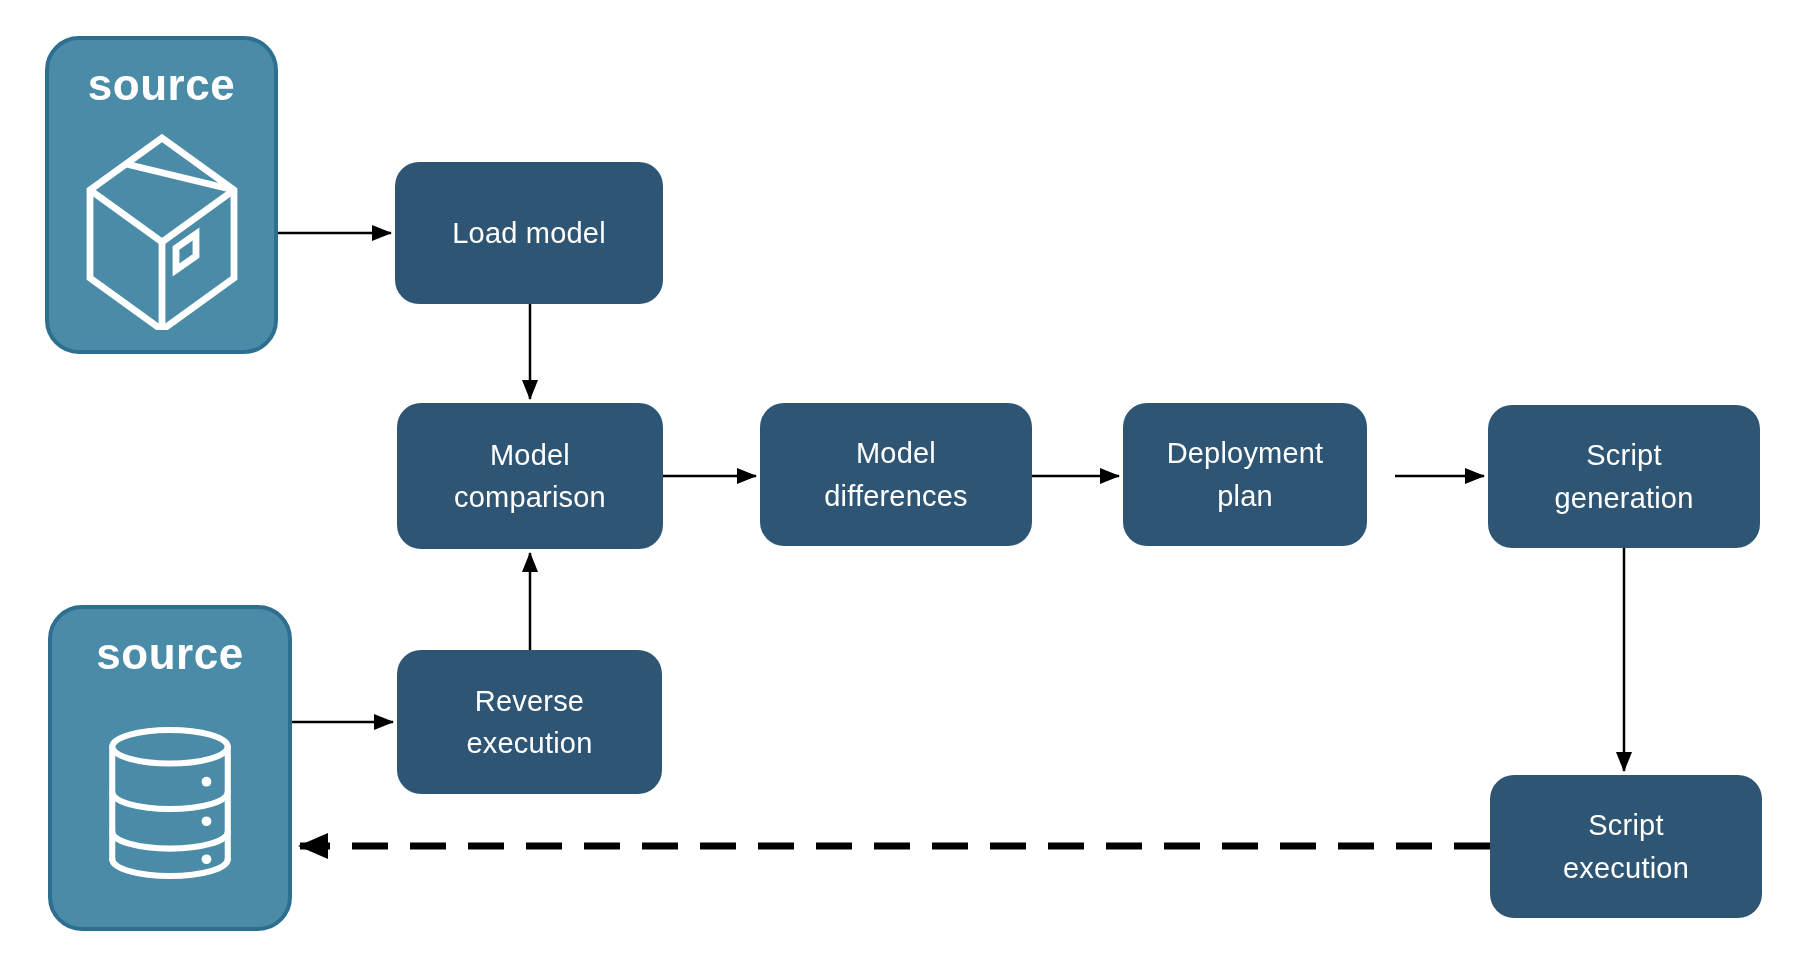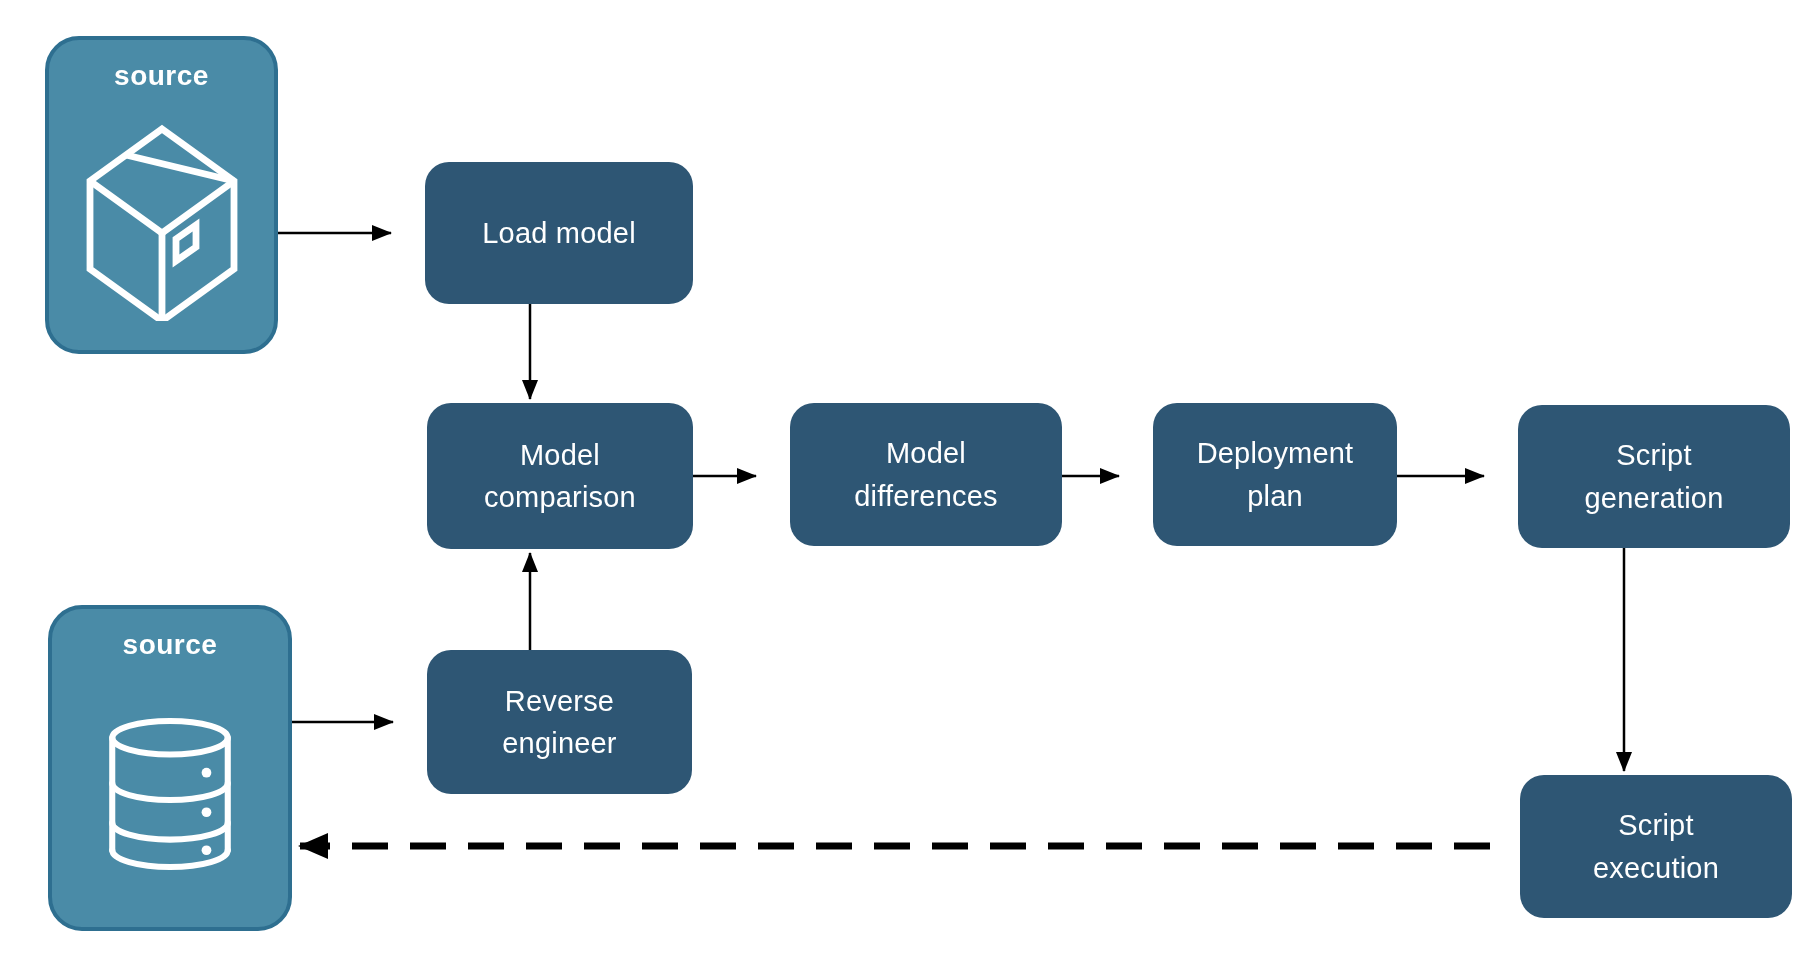--- a/index.html
+++ b/index.html
@@ -50,7 +50,7 @@
     color: var(--text, #ffffff);
   }
   .endpoint-label {
-    font-size: 28px;
+    font-size: 44px;
     font-weight: bold;
     margin-top: 20px;
     letter-spacing: 0.5px;

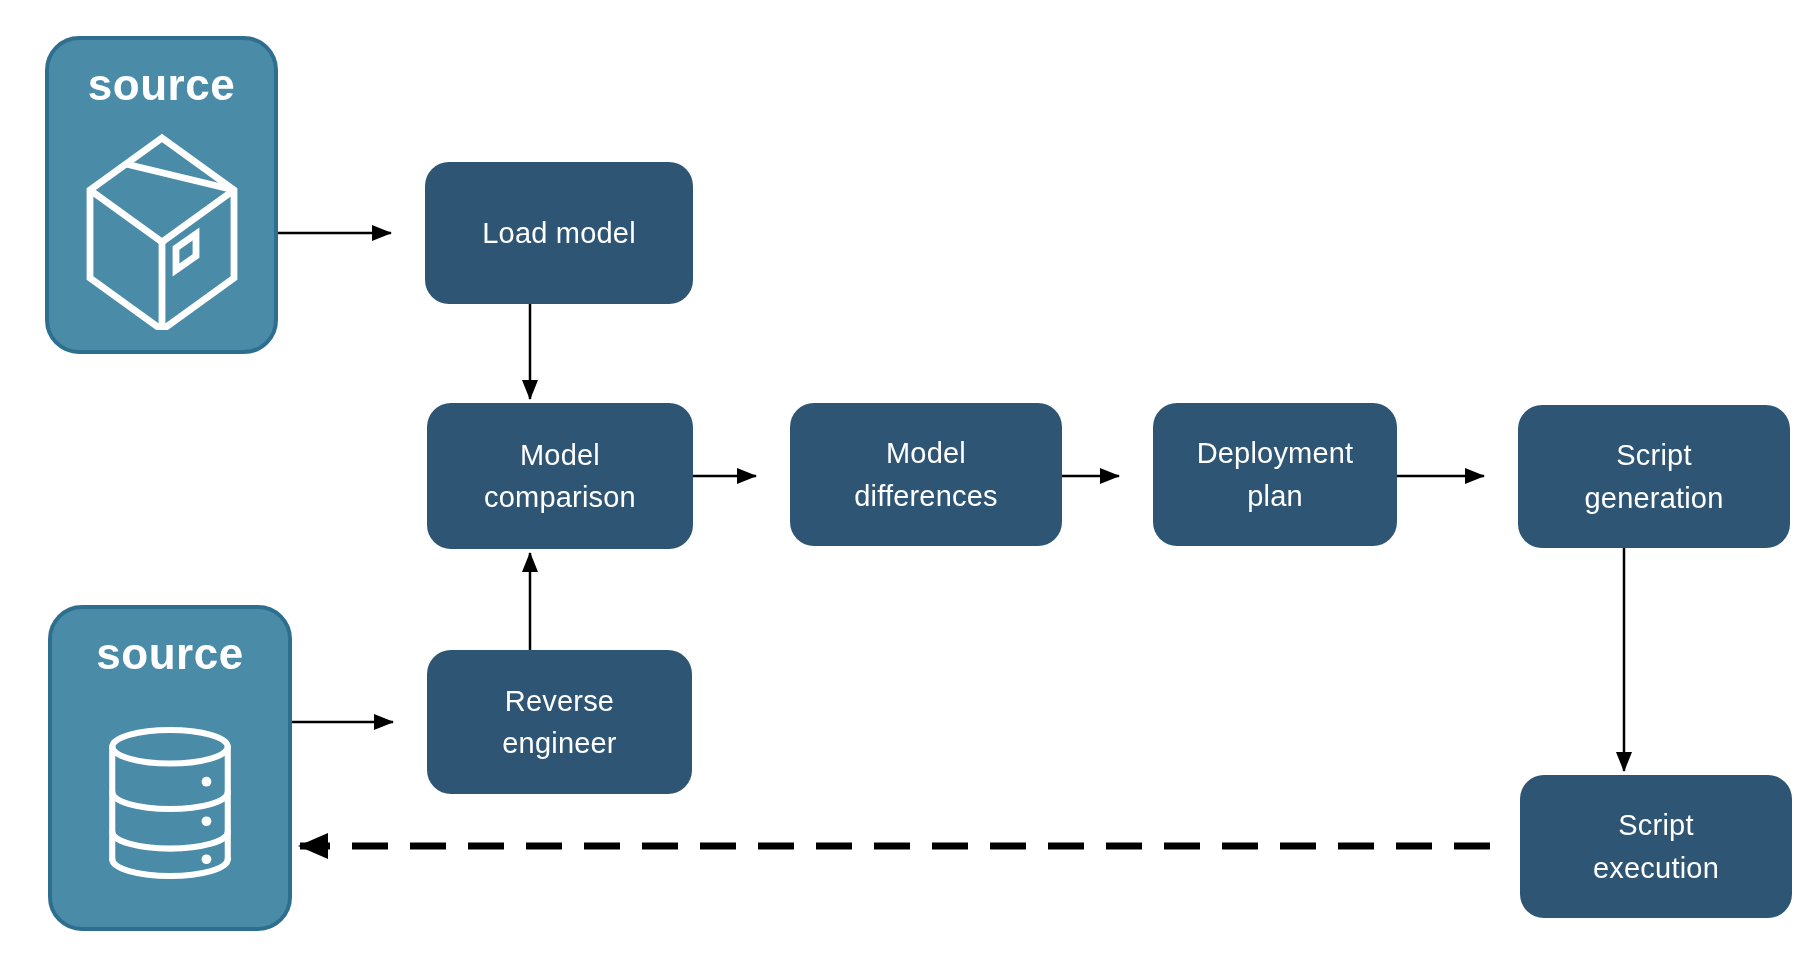--- a/index.html
+++ b/index.html
@@ -33,7 +33,6 @@
     font-size: 29px;
     line-height: 1.45;
     letter-spacing: 0.2px;
-    margin-left: 30px;
   }
   .node-label {
     white-space: pre-line;

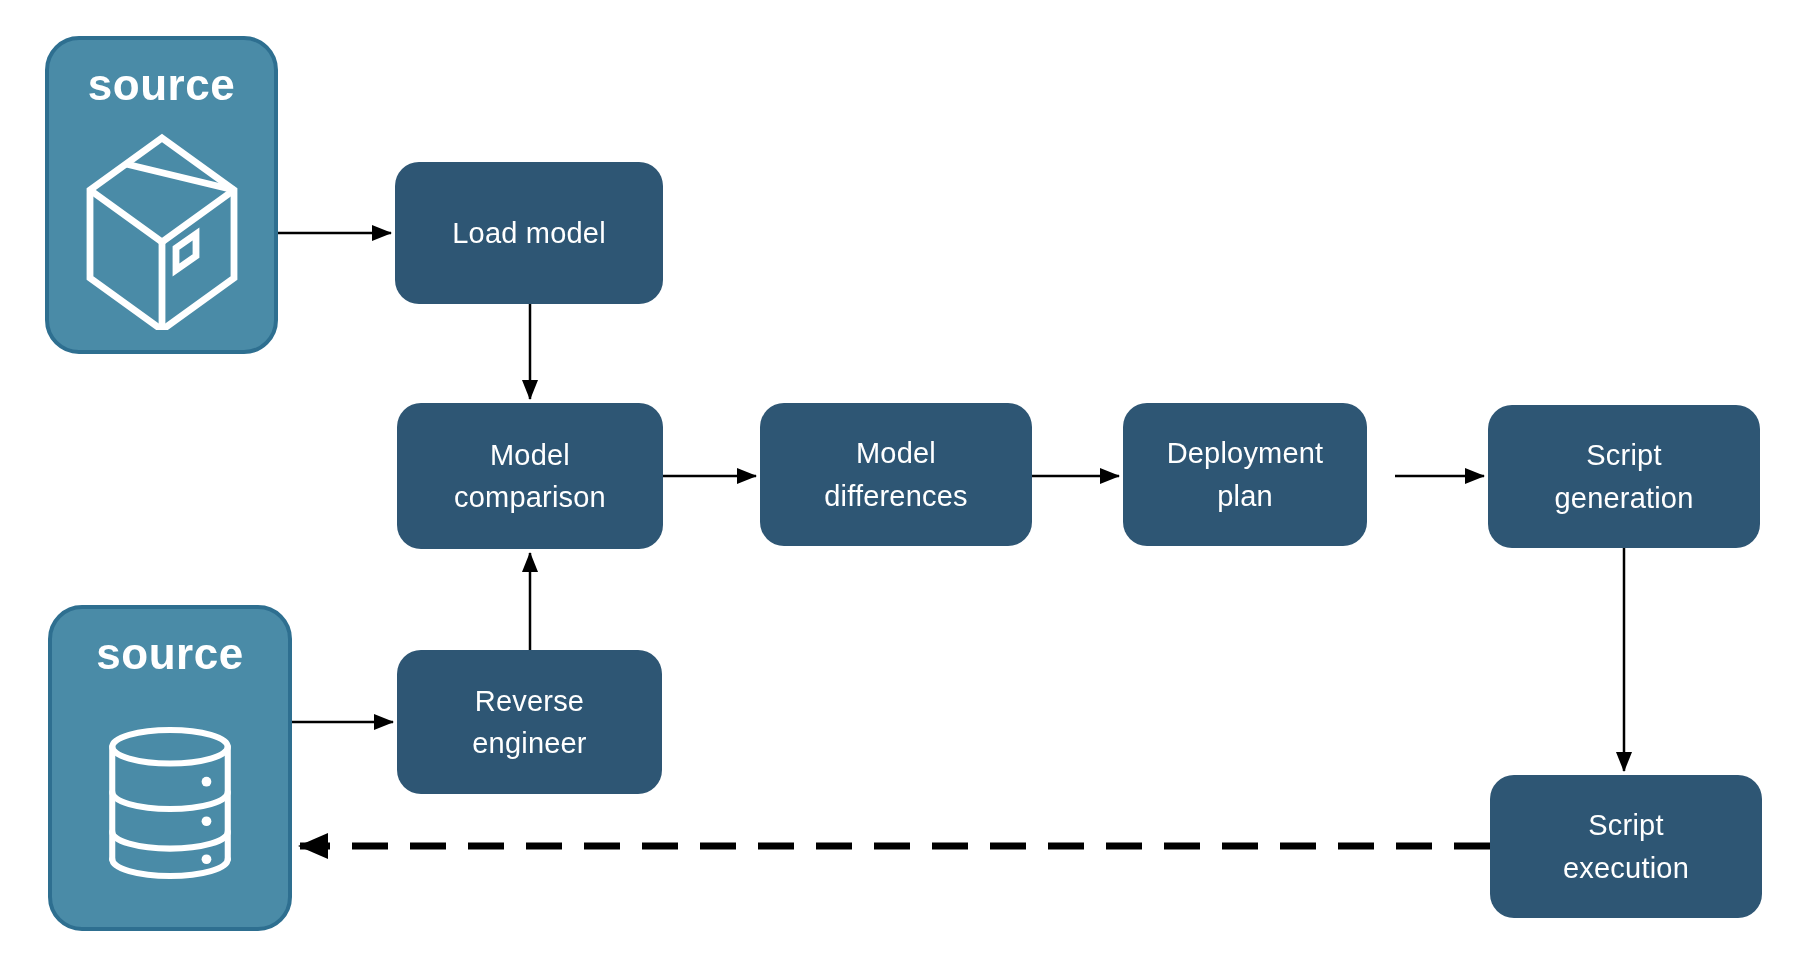--- a/index.html
+++ b/index.html
@@ -143,7 +143,7 @@
 
   <div class="node" style="left:397px; top:650px; width:265px; height:144px;">
     <span class="node-label">Reverse
-engineer</span>
+execution</span>
   </div>
 
   <div class="node" style="left:1490px; top:775px; width:272px; height:143px;">

